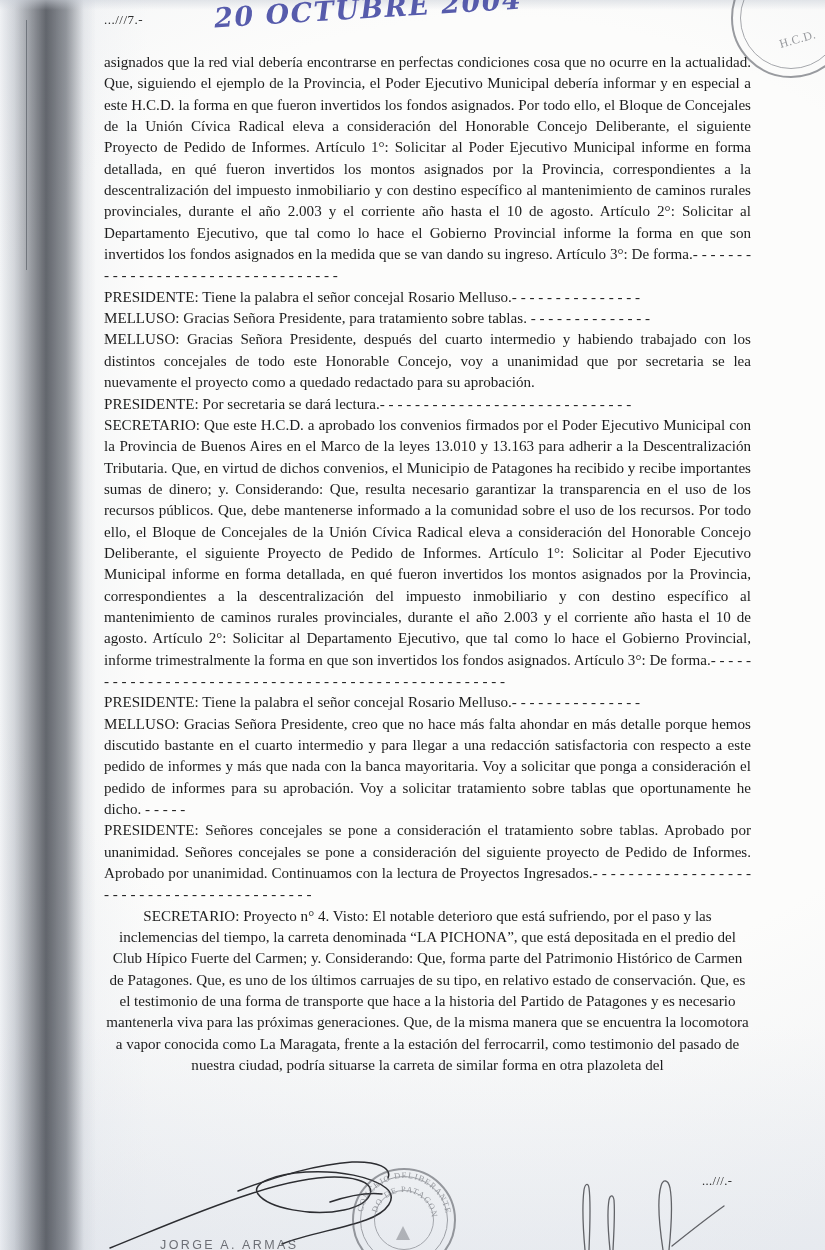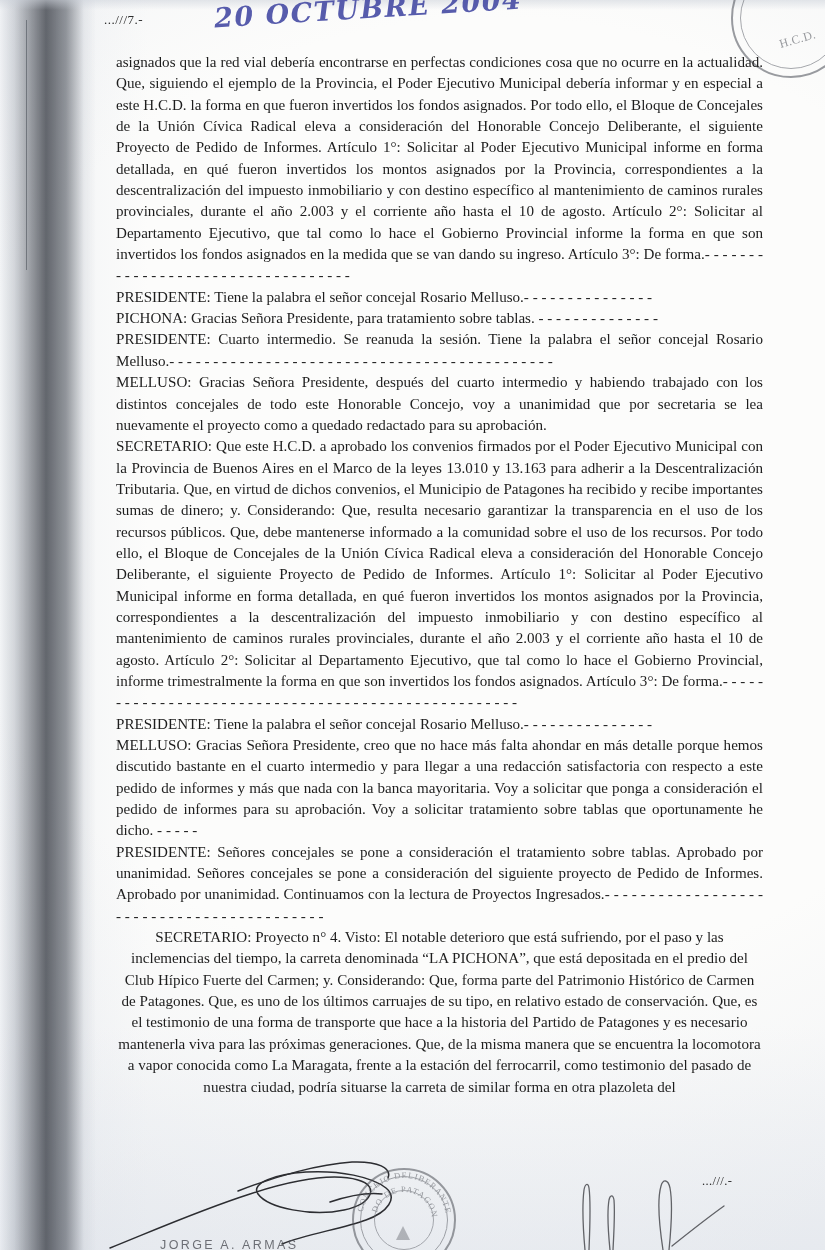--- a/index.html
+++ b/index.html
@@ -114,7 +114,7 @@
   
   .body {
     position: absolute;
-    left: 116px;
+    left: 104px;
     top: 52px;
     width: 647px;
     font-size: 15.1px;

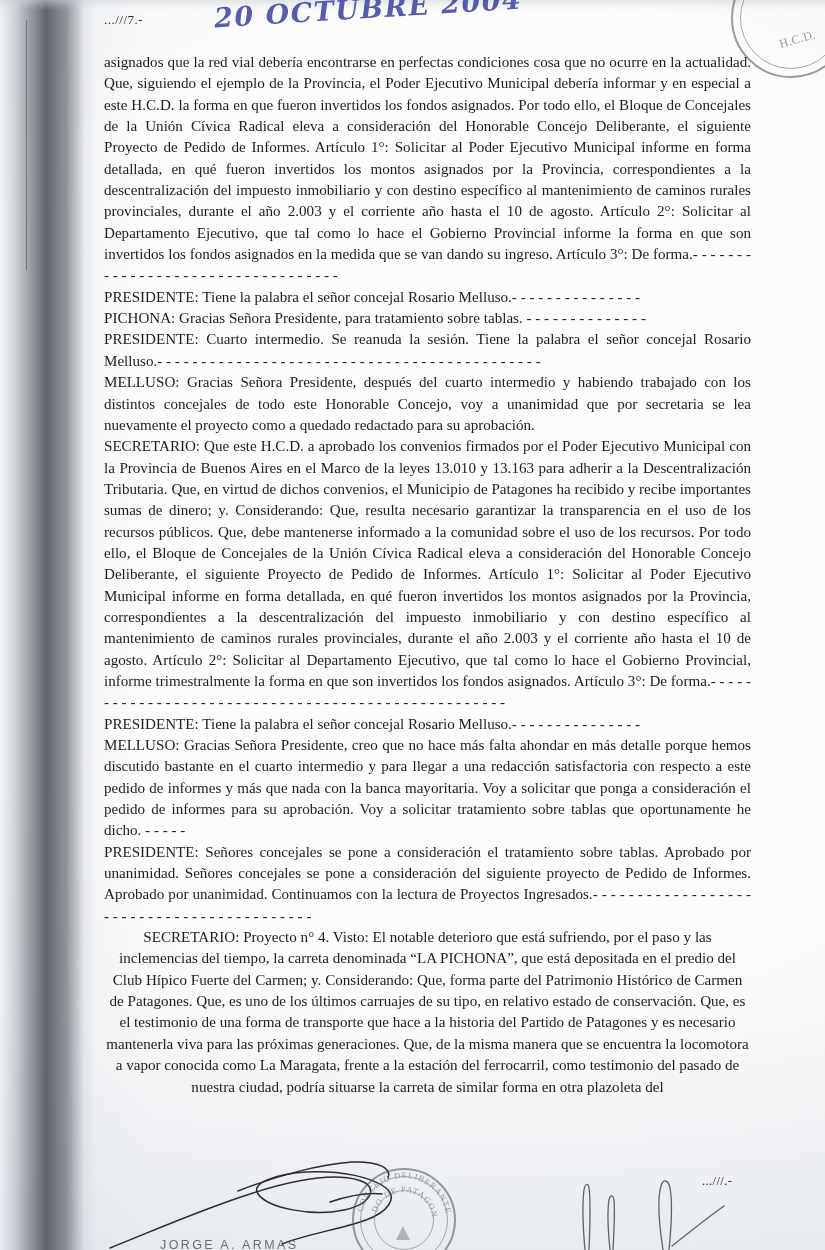--- a/index.html
+++ b/index.html
@@ -227,7 +227,7 @@
   <div class="body">
     <p>asignados que la red vial debería encontrarse en perfectas condiciones cosa que no ocurre en la actualidad. Que, siguiendo el ejemplo de la Provincia, el Poder Ejecutivo Municipal debería informar y en especial a este H.C.D. la forma en que fueron invertidos los fondos asignados. Por todo ello, el Bloque de Concejales de la Unión Cívica Radical eleva a consideración del Honorable Concejo Deliberante, el siguiente Proyecto de Pedido de Informes. Artículo 1°: Solicitar al Poder Ejecutivo Municipal informe en forma detallada, en qué fueron invertidos los montos asignados por la Provincia, correspondientes a la descentralización del impuesto inmobiliario y con destino específico al mantenimiento de caminos rurales provinciales, durante el año 2.003 y el corriente año hasta el 10 de agosto. Artículo 2°: Solicitar al Departamento Ejecutivo, que tal como lo hace el Gobierno Provincial informe la forma en que son invertidos los fondos asignados en la medida que se van dando su ingreso. Artículo 3°: De forma.- - - - - - - - - - - - - - - - - - - - - - - - - - - - - - - - - -</p>
     <p>PRESIDENTE: Tiene la palabra el señor concejal Rosario Melluso.- - - - - - - - - - - - - - -</p>
-    <p>PICHONA: Gracias Señora Presidente, para tratamiento sobre tablas. - - - - - - - - - - - - - -</p>
+    <p>MELLUSO: Gracias Señora Presidente, para tratamiento sobre tablas. - - - - - - - - - - - - - -</p>
     <p>PRESIDENTE: Cuarto intermedio. Se reanuda la sesión. Tiene la palabra el señor concejal Rosario Melluso.- - - - - - - - - - - - - - - - - - - - - - - - - - - - - - - - - - - - - - - - - - - -</p>
     <p>MELLUSO: Gracias Señora Presidente, después del cuarto intermedio y habiendo trabajado con los distintos concejales de todo este Honorable Concejo, voy a unanimidad que por secretaria se lea nuevamente el proyecto como a quedado redactado para su aprobación.</p>
     <p>SECRETARIO: Que este H.C.D. a aprobado los convenios firmados por el Poder Ejecutivo Municipal con la Provincia de Buenos Aires en el Marco de la leyes 13.010 y 13.163 para adherir a la Descentralización Tributaria. Que, en virtud de dichos convenios, el Municipio de Patagones ha recibido y recibe importantes sumas de dinero; y. Considerando: Que, resulta necesario garantizar la transparencia en el uso de los recursos públicos. Que, debe mantenerse informado a la comunidad sobre el uso de los recursos. Por todo ello, el Bloque de Concejales de la Unión Cívica Radical eleva a consideración del Honorable Concejo Deliberante, el siguiente Proyecto de Pedido de Informes. Artículo 1°: Solicitar al Poder Ejecutivo Municipal informe en forma detallada, en qué fueron invertidos los montos asignados por la Provincia, correspondientes a la descentralización del impuesto inmobiliario y con destino específico al mantenimiento de caminos rurales provinciales, durante el año 2.003 y el corriente año hasta el 10 de agosto. Artículo 2°: Solicitar al Departamento Ejecutivo, que tal como lo hace el Gobierno Provincial, informe trimestralmente la forma en que son invertidos los fondos asignados. Artículo 3°: De forma.- - - - - - - - - - - - - - - - - - - - - - - - - - - - - - - - - - - - - - - - - - - - - - - - - - -</p>

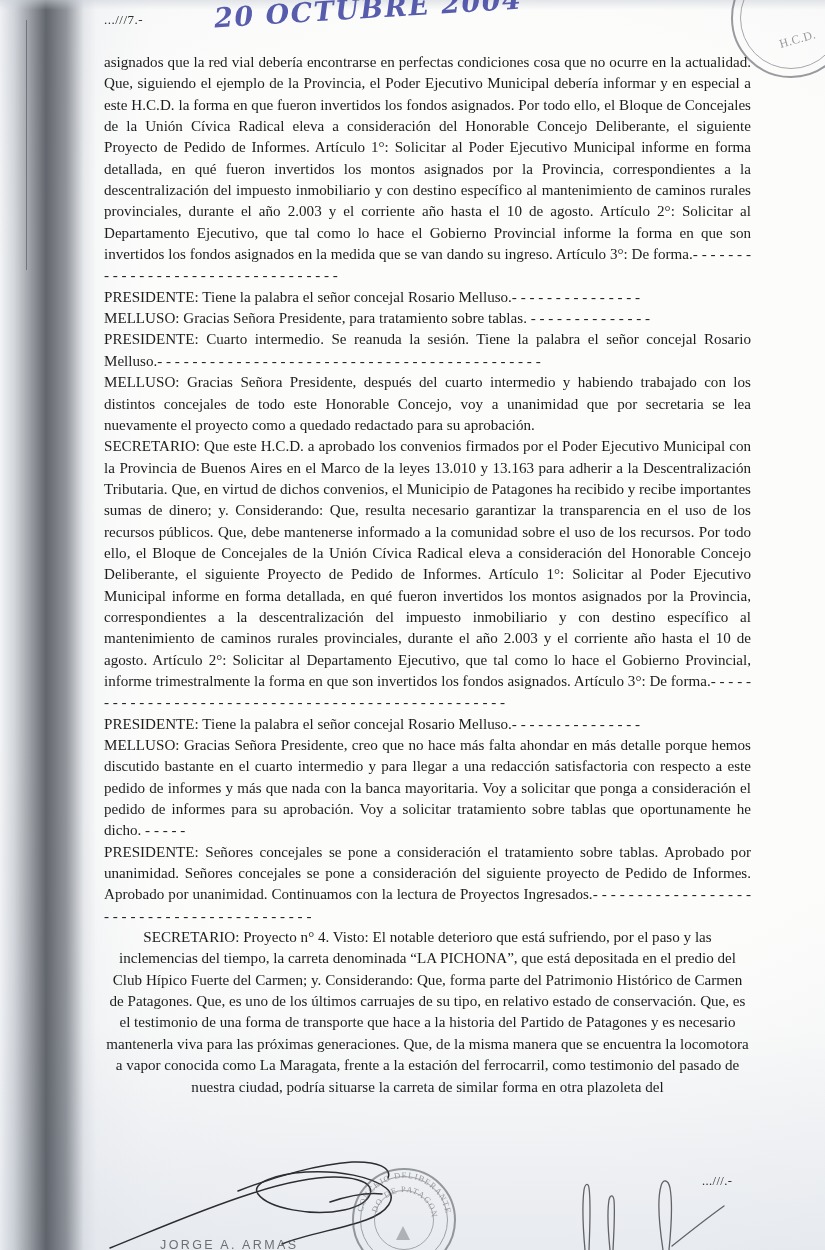--- a/index.html
+++ b/index.html
@@ -228,7 +228,6 @@
     <p>asignados que la red vial debería encontrarse en perfectas condiciones cosa que no ocurre en la actualidad. Que, siguiendo el ejemplo de la Provincia, el Poder Ejecutivo Municipal debería informar y en especial a este H.C.D. la forma en que fueron invertidos los fondos asignados. Por todo ello, el Bloque de Concejales de la Unión Cívica Radical eleva a consideración del Honorable Concejo Deliberante, el siguiente Proyecto de Pedido de Informes. Artículo 1°: Solicitar al Poder Ejecutivo Municipal informe en forma detallada, en qué fueron invertidos los montos asignados por la Provincia, correspondientes a la descentralización del impuesto inmobiliario y con destino específico al mantenimiento de caminos rurales provinciales, durante el año 2.003 y el corriente año hasta el 10 de agosto. Artículo 2°: Solicitar al Departamento Ejecutivo, que tal como lo hace el Gobierno Provincial informe la forma en que son invertidos los fondos asignados en la medida que se van dando su ingreso. Artículo 3°: De forma.- - - - - - - - - - - - - - - - - - - - - - - - - - - - - - - - - -</p>
     <p>PRESIDENTE: Tiene la palabra el señor concejal Rosario Melluso.- - - - - - - - - - - - - - -</p>
     <p>MELLUSO: Gracias Señora Presidente, para tratamiento sobre tablas. - - - - - - - - - - - - - -</p>
-    <p>PRESIDENTE: Cuarto intermedio. Se reanuda la sesión. Tiene la palabra el señor concejal Rosario Melluso.- - - - - - - - - - - - - - - - - - - - - - - - - - - - - - - - - - - - - - - - - - - -</p>
     <p>MELLUSO: Gracias Señora Presidente, después del cuarto intermedio y habiendo trabajado con los distintos concejales de todo este Honorable Concejo, voy a unanimidad que por secretaria se lea nuevamente el proyecto como a quedado redactado para su aprobación.</p>
     <p>SECRETARIO: Que este H.C.D. a aprobado los convenios firmados por el Poder Ejecutivo Municipal con la Provincia de Buenos Aires en el Marco de la leyes 13.010 y 13.163 para adherir a la Descentralización Tributaria. Que, en virtud de dichos convenios, el Municipio de Patagones ha recibido y recibe importantes sumas de dinero; y. Considerando: Que, resulta necesario garantizar la transparencia en el uso de los recursos públicos. Que, debe mantenerse informado a la comunidad sobre el uso de los recursos. Por todo ello, el Bloque de Concejales de la Unión Cívica Radical eleva a consideración del Honorable Concejo Deliberante, el siguiente Proyecto de Pedido de Informes. Artículo 1°: Solicitar al Poder Ejecutivo Municipal informe en forma detallada, en qué fueron invertidos los montos asignados por la Provincia, correspondientes a la descentralización del impuesto inmobiliario y con destino específico al mantenimiento de caminos rurales provinciales, durante el año 2.003 y el corriente año hasta el 10 de agosto. Artículo 2°: Solicitar al Departamento Ejecutivo, que tal como lo hace el Gobierno Provincial, informe trimestralmente la forma en que son invertidos los fondos asignados. Artículo 3°: De forma.- - - - - - - - - - - - - - - - - - - - - - - - - - - - - - - - - - - - - - - - - - - - - - - - - - -</p>
     <p>PRESIDENTE: Tiene la palabra el señor concejal Rosario Melluso.- - - - - - - - - - - - - - -</p>

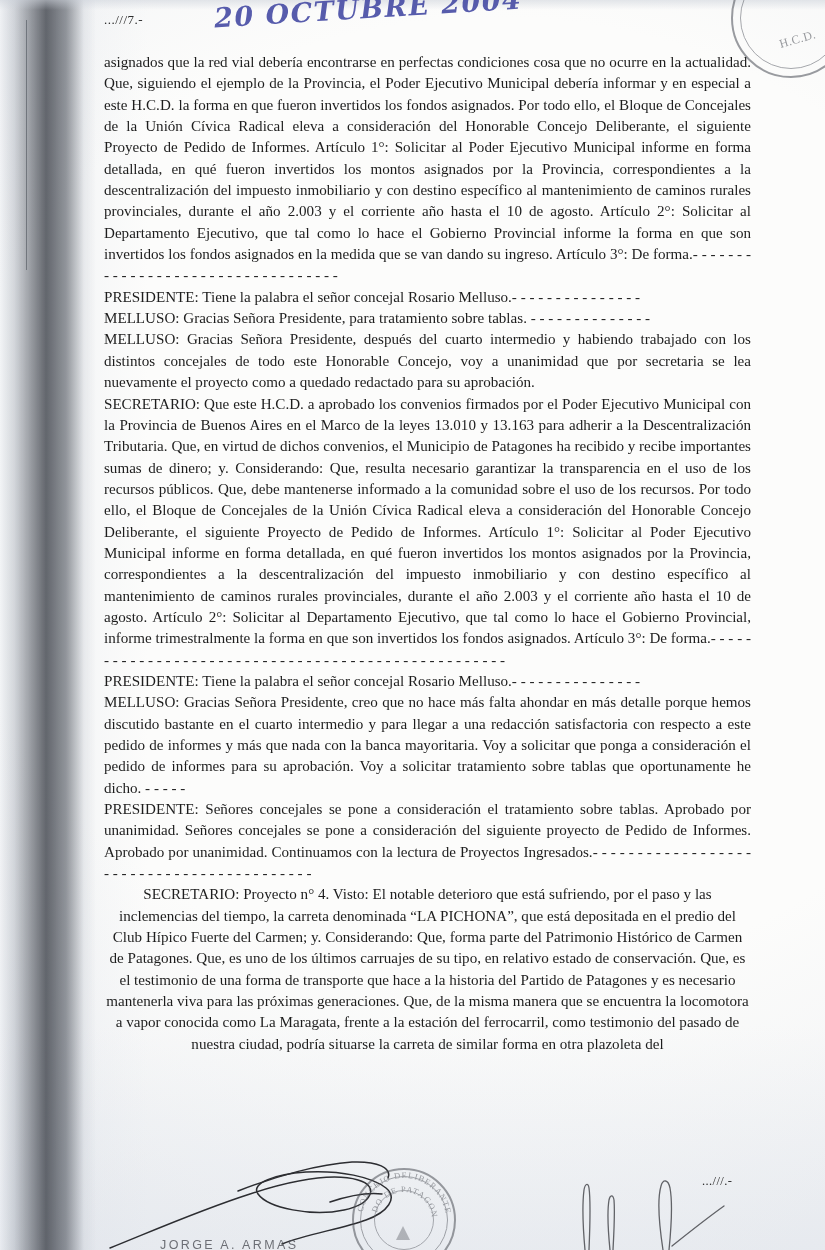--- a/index.html
+++ b/index.html
@@ -229,6 +229,7 @@
     <p>PRESIDENTE: Tiene la palabra el señor concejal Rosario Melluso.- - - - - - - - - - - - - - -</p>
     <p>MELLUSO: Gracias Señora Presidente, para tratamiento sobre tablas. - - - - - - - - - - - - - -</p>
     <p>MELLUSO: Gracias Señora Presidente, después del cuarto intermedio y habiendo trabajado con los distintos concejales de todo este Honorable Concejo, voy a unanimidad que por secretaria se lea nuevamente el proyecto como a quedado redactado para su aprobación.</p>
+    <p>PRESIDENTE: Por secretaria se dará lectura.- - - - - - - - - - - - - - - - - - - - - - - - - - - - -</p>
     <p>SECRETARIO: Que este H.C.D. a aprobado los convenios firmados por el Poder Ejecutivo Municipal con la Provincia de Buenos Aires en el Marco de la leyes 13.010 y 13.163 para adherir a la Descentralización Tributaria. Que, en virtud de dichos convenios, el Municipio de Patagones ha recibido y recibe importantes sumas de dinero; y. Considerando: Que, resulta necesario garantizar la transparencia en el uso de los recursos públicos. Que, debe mantenerse informado a la comunidad sobre el uso de los recursos. Por todo ello, el Bloque de Concejales de la Unión Cívica Radical eleva a consideración del Honorable Concejo Deliberante, el siguiente Proyecto de Pedido de Informes. Artículo 1°: Solicitar al Poder Ejecutivo Municipal informe en forma detallada, en qué fueron invertidos los montos asignados por la Provincia, correspondientes a la descentralización del impuesto inmobiliario y con destino específico al mantenimiento de caminos rurales provinciales, durante el año 2.003 y el corriente año hasta el 10 de agosto. Artículo 2°: Solicitar al Departamento Ejecutivo, que tal como lo hace el Gobierno Provincial, informe trimestralmente la forma en que son invertidos los fondos asignados. Artículo 3°: De forma.- - - - - - - - - - - - - - - - - - - - - - - - - - - - - - - - - - - - - - - - - - - - - - - - - - -</p>
     <p>PRESIDENTE: Tiene la palabra el señor concejal Rosario Melluso.- - - - - - - - - - - - - - -</p>
     <p>MELLUSO: Gracias Señora Presidente, creo que no hace más falta ahondar en más detalle porque hemos discutido bastante en el cuarto intermedio y para llegar a una redacción satisfactoria con respecto a este pedido de informes y más que nada con la banca mayoritaria. Voy a solicitar que ponga a consideración el pedido de informes para su aprobación. Voy a solicitar tratamiento sobre tablas que oportunamente he dicho. - - - - -</p>

